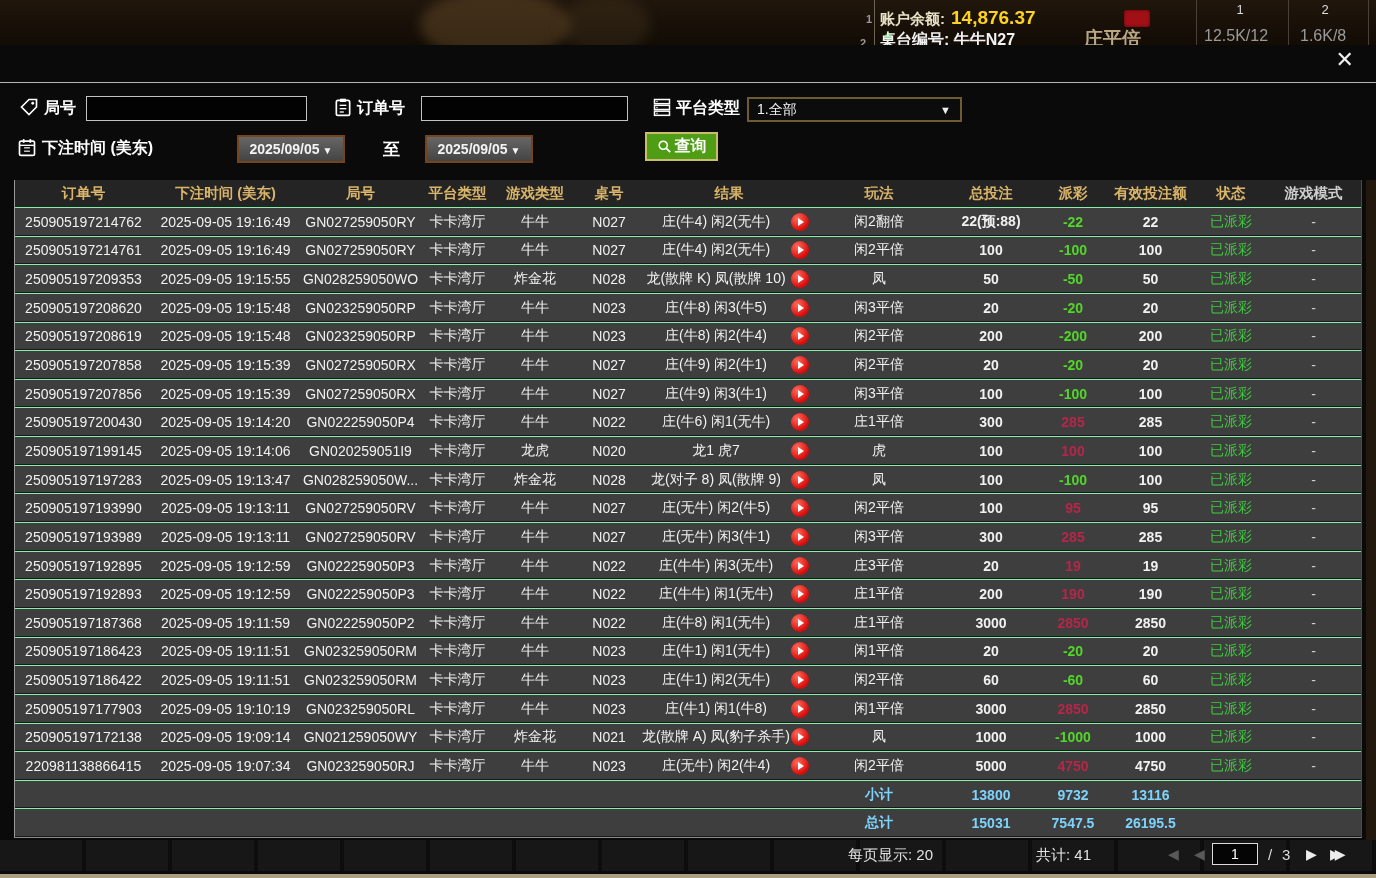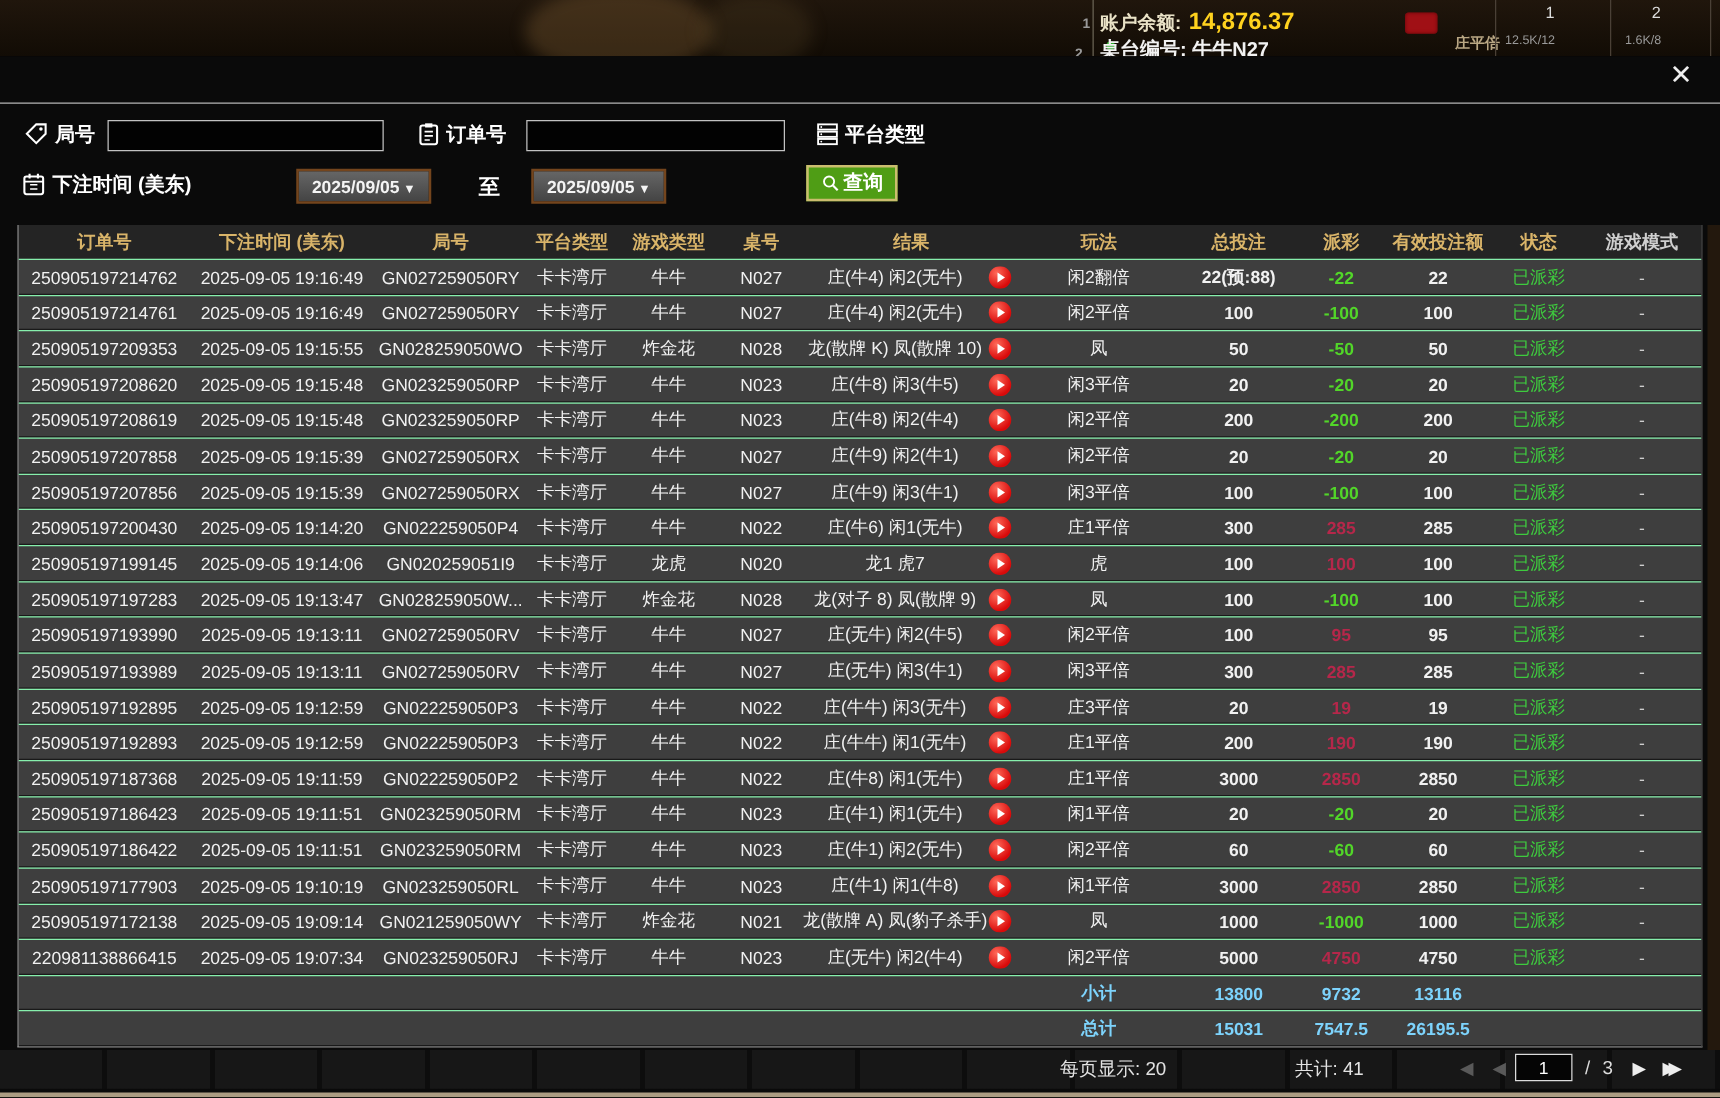--- a/index.html
+++ b/index.html
@@ -22,7 +22,7 @@
   .road-num{ position:absolute; color:#999; font-size:11px; font-weight:bold; }
   .road-dot{ position:absolute; width:7px; height:7px; border-radius:50%; background:#2fae2f; }
   .limits-col-num{ position:absolute; top:2px; color:#ddd; font-size:13px; text-align:center; }
-  .bet-mode{ position:absolute; left:1164px; top:26px; color:#b9a784; font-size:12px; font-weight:bold; }
+  .bet-mode{ position:absolute; left:1084px; top:26px; color:#b9a784; font-size:19px; font-weight:bold; }
   .limit-val{ position:absolute; top:27px; color:#9a9a9a; font-size:10px; }
 
   

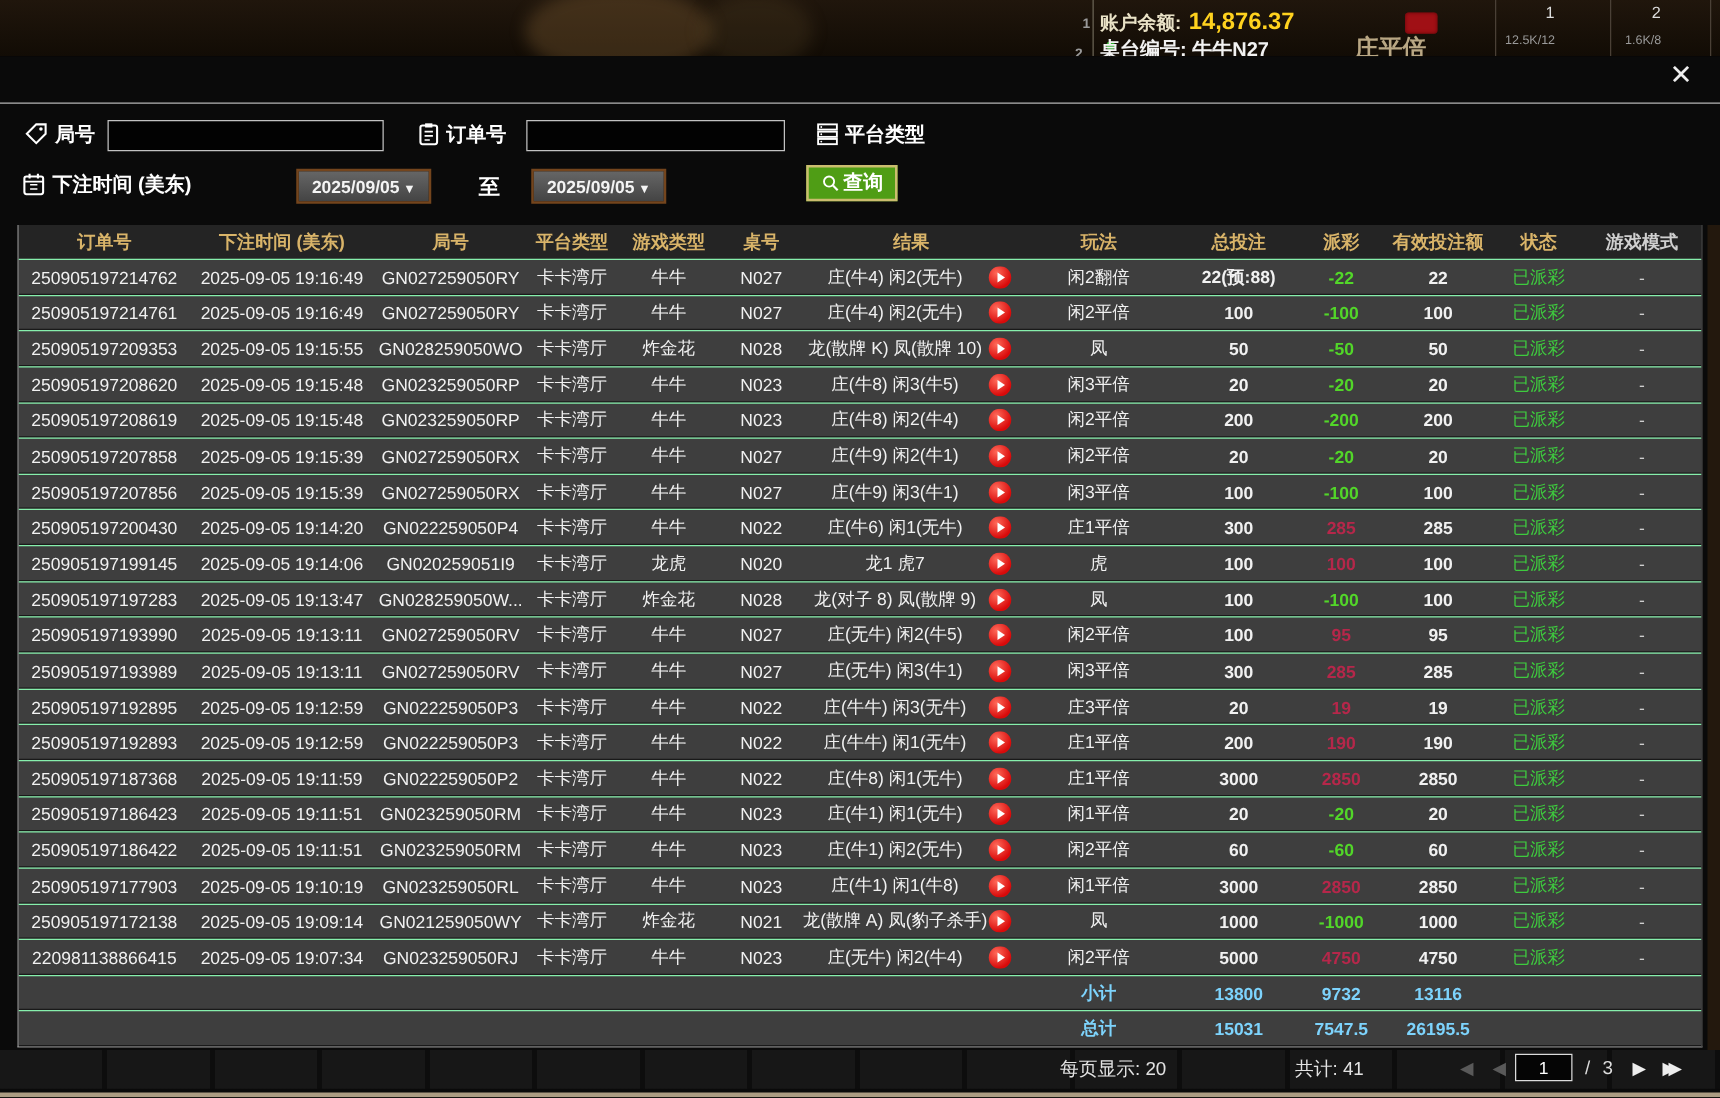--- a/index.html
+++ b/index.html
@@ -23,7 +23,7 @@
   .road-dot{ position:absolute; width:7px; height:7px; border-radius:50%; background:#2fae2f; }
   .limits-col-num{ position:absolute; top:2px; color:#ddd; font-size:13px; text-align:center; }
   .bet-mode{ position:absolute; left:1084px; top:26px; color:#b9a784; font-size:19px; font-weight:bold; }
-  .limit-val{ position:absolute; top:27px; color:#9a9a9a; font-size:10px; }
+  .limit-val{ position:absolute; top:27px; color:#9a9a9a; font-size:16px; }
 
   
   .dialog{ position:absolute; left:0; top:45px; width:1376px; height:833px; background:#0a0a0a; }

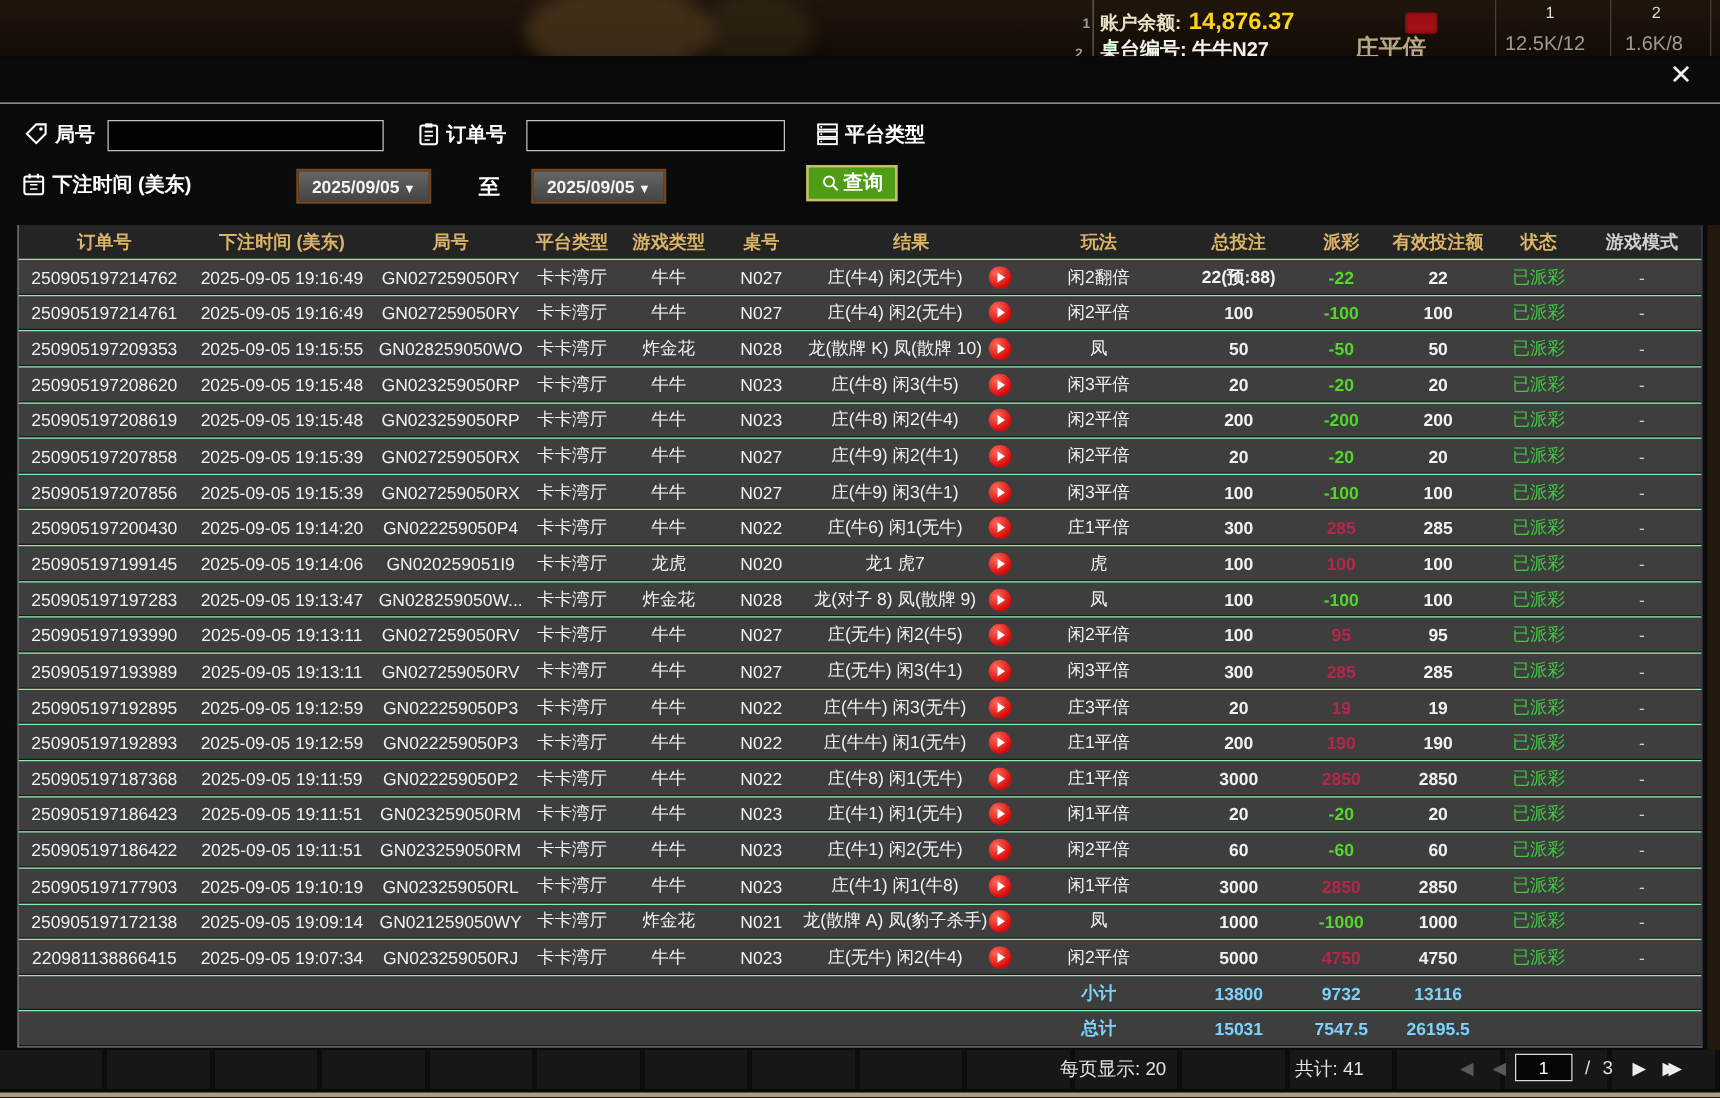--- a/index.html
+++ b/index.html
@@ -152,6 +152,10 @@
           <circle cx="6" cy="19.5" r="0.9" fill="#fff"></circle>
       </svg>
       <div class="f-label" style="left:676px; top:53px;">平台类型</div>
+      <div class="plat-select">
+        <span>1.全部</span>
+        <span class="caret">▼</span>
+      </div>
 
       <svg class="f-icon" style="left:17px; top:92px;" viewBox="0 0 24 24">
         <rect x="3" y="5" width="18" height="17" rx="2" fill="none" stroke="#fff" stroke-width="2"></rect>

